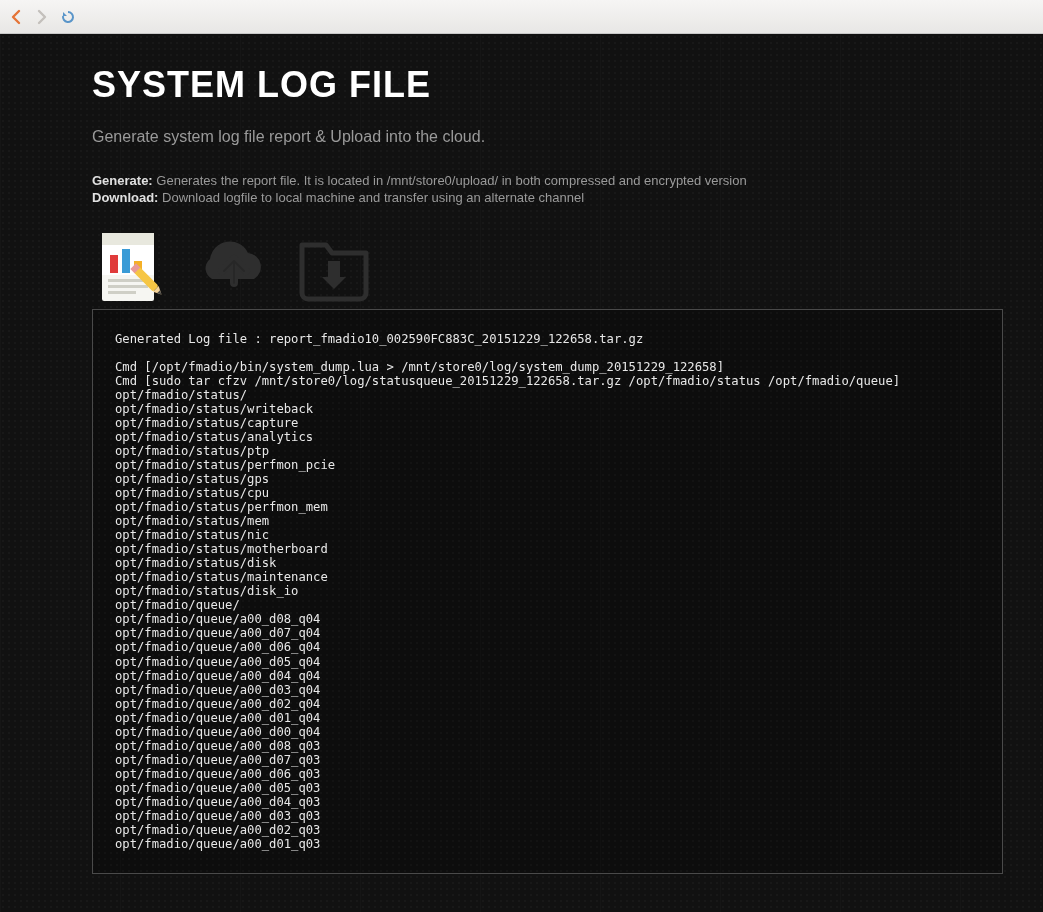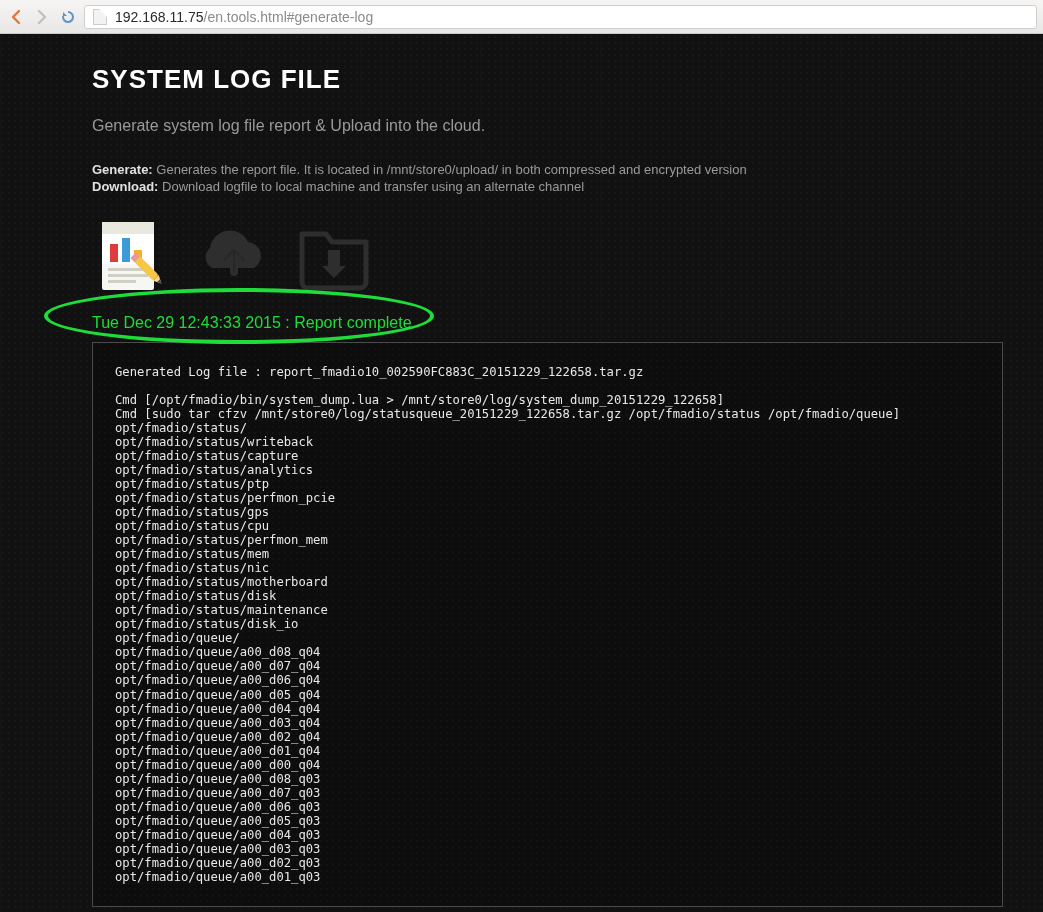--- a/index.html
+++ b/index.html
@@ -164,11 +164,6 @@
         <path d="M8 3 a5 5 0 1 1 -4.9 4" stroke="#5a95c9" stroke-width="2" fill="none"></path>
         <path d="M3 3 L3 7 L7 7" fill="#5a95c9"></path>
       </svg>
-  </div>
-  <div class="addr">
-    <span class="file-ico"></span>
-    <span class="ip">192.168.11.75</span>
-      <span>/en.tools.html#generate-log</span>
   </div>
 </div>
 

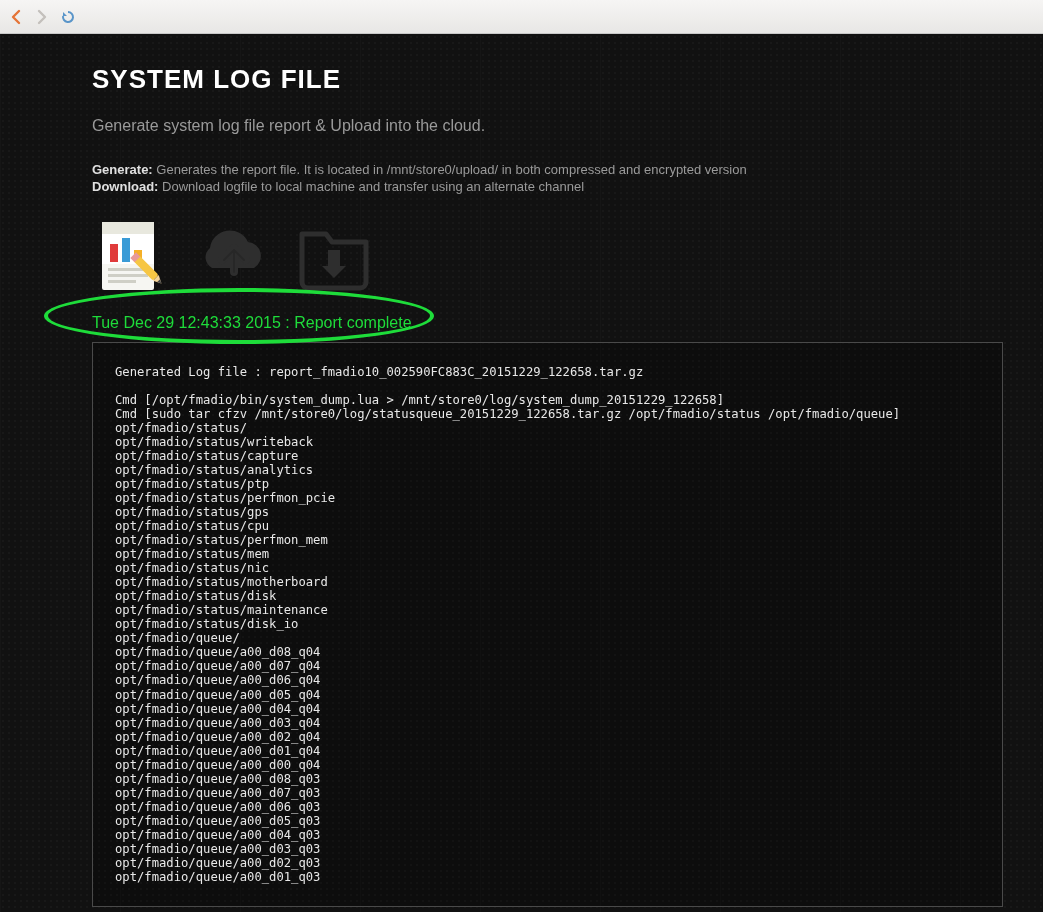--- a/index.html
+++ b/index.html
@@ -82,7 +82,7 @@
   h1 {
     color: #fff;
     font-weight: 700;
-    font-size: 26px;
+    font-size: 36px;
     letter-spacing: 1px;
     margin-bottom: 22px;
     font-family: "Segoe UI", Arial, sans-serif;

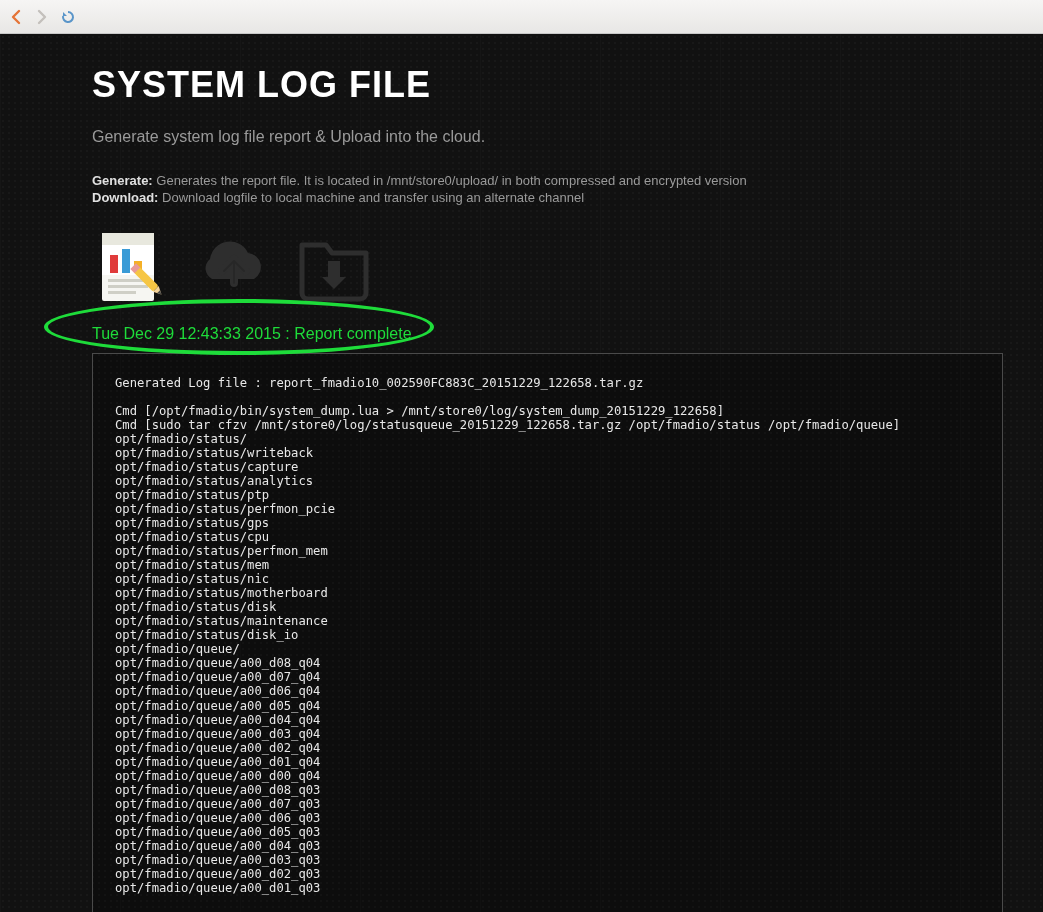--- a/index.html
+++ b/index.html
@@ -218,10 +218,6 @@
       </div>
     </div>
 
-    <div class="status-wrap">
-      <div class="circle"></div>
-      <div class="status">Tue Dec 29 12:43:33 2015 : Report complete</div>
-    </div>
 
     <div class="log-box">
       <pre>Generated Log file : report_fmadio10_002590FC883C_20151229_122658.tar.gz

